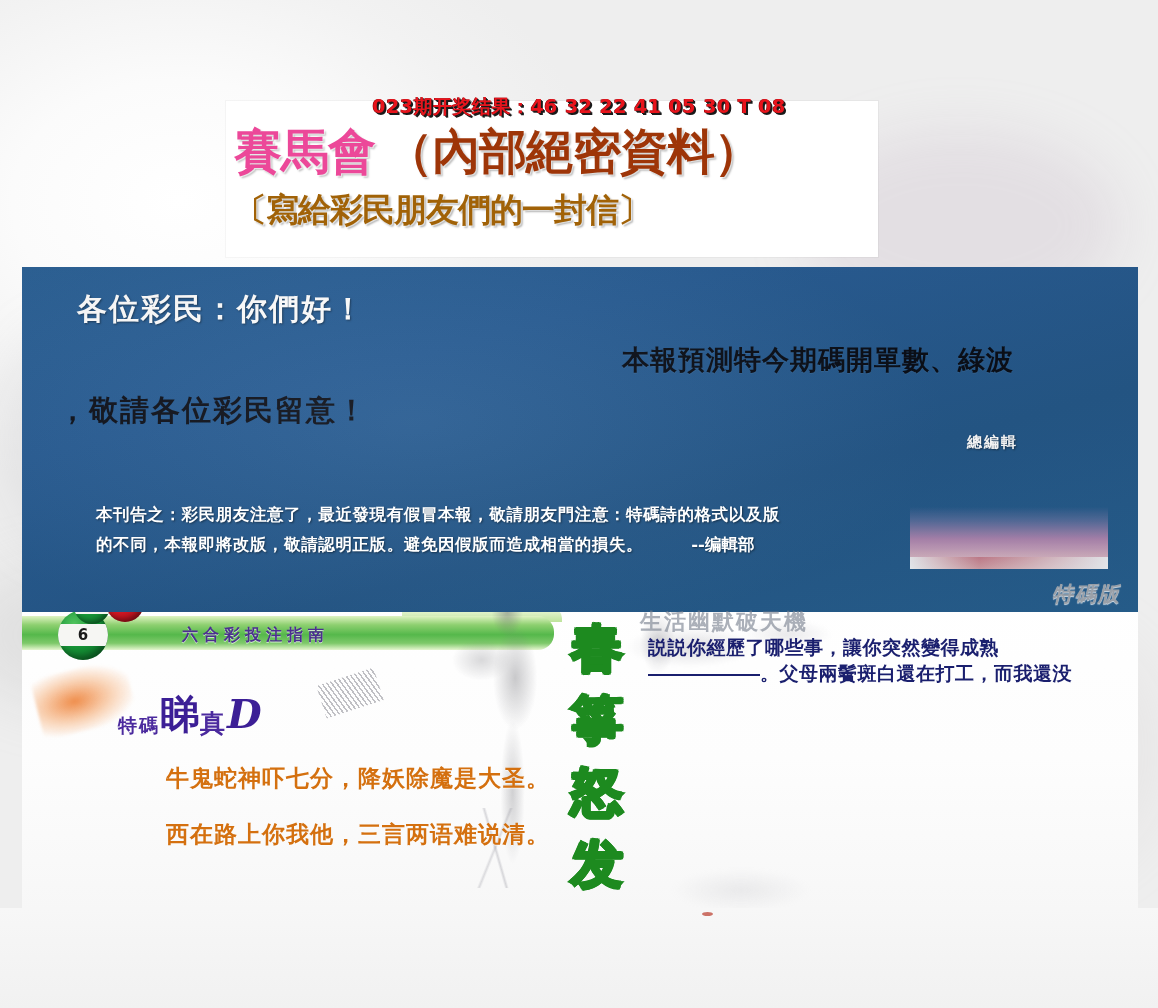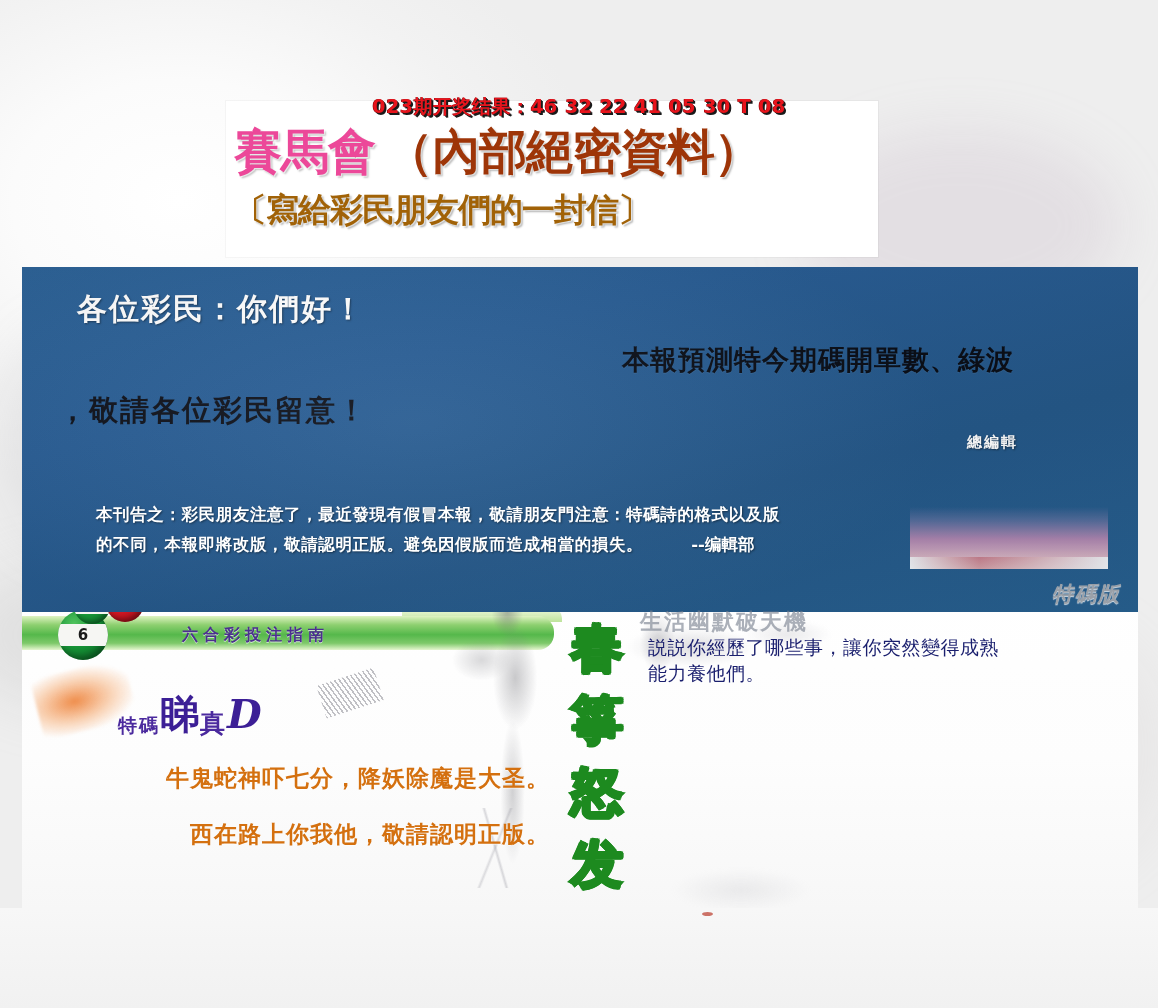--- a/index.html
+++ b/index.html
@@ -470,7 +470,7 @@
     width: 500px;
     z-index: 14;
     font-family: "DejaVu Serif", "Liberation Serif", serif;
-    font-weight: 400;
+    font-weight: 700;
     font-size: 19px;
     line-height: 26px;
     color: #1a1f6e;

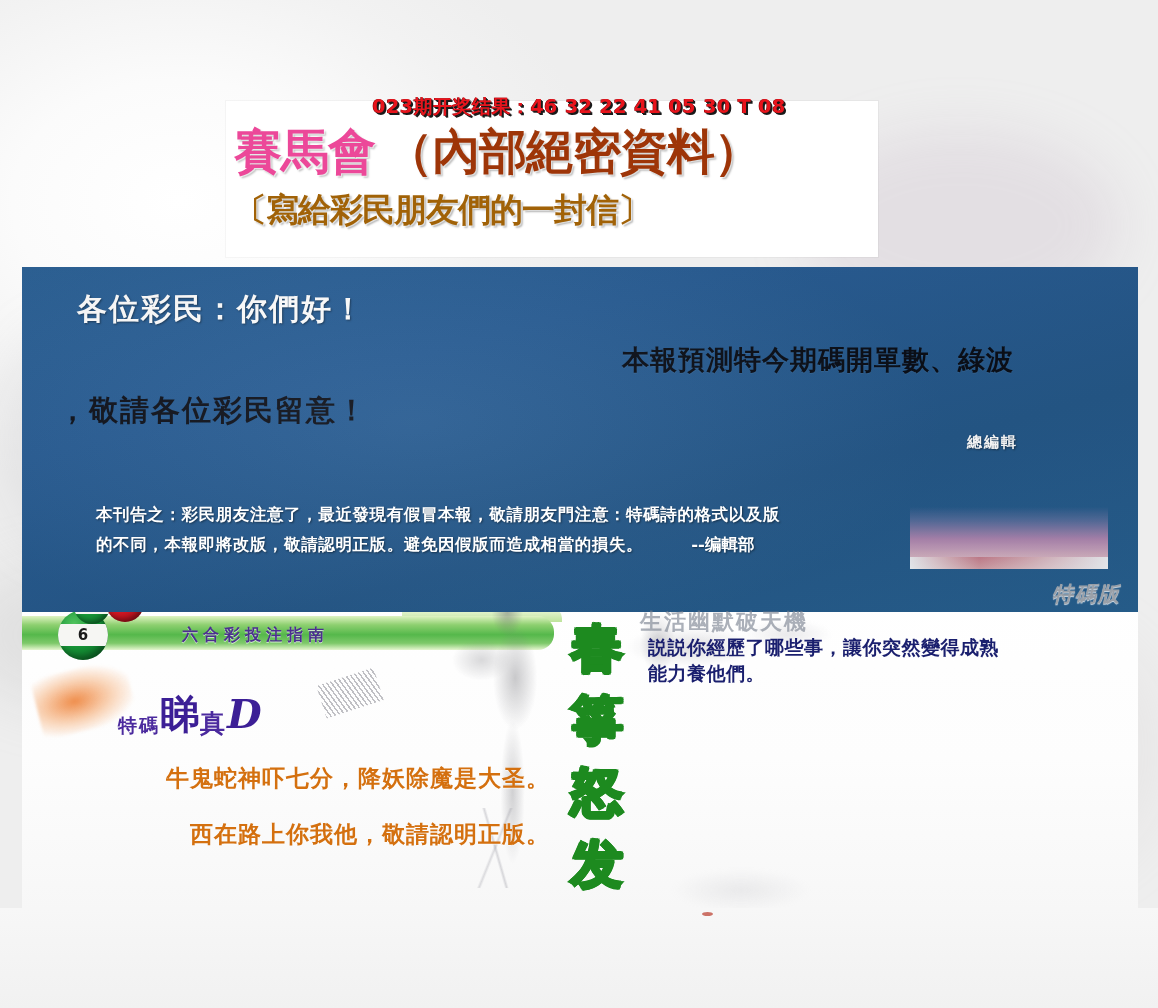--- a/index.html
+++ b/index.html
@@ -605,6 +605,9 @@
 
   <div class="commentary">
     <div class="c-l1">説説你經歷了哪些事，讓你突然變得成熟</div>
+    <div class="c-l2">
+      <span class="blank-rule"></span><span>。父母兩鬢斑白還在打工，而我還没</span>
+    </div>
     <div class="c-l3">能力養他們。</div>
   </div>
 

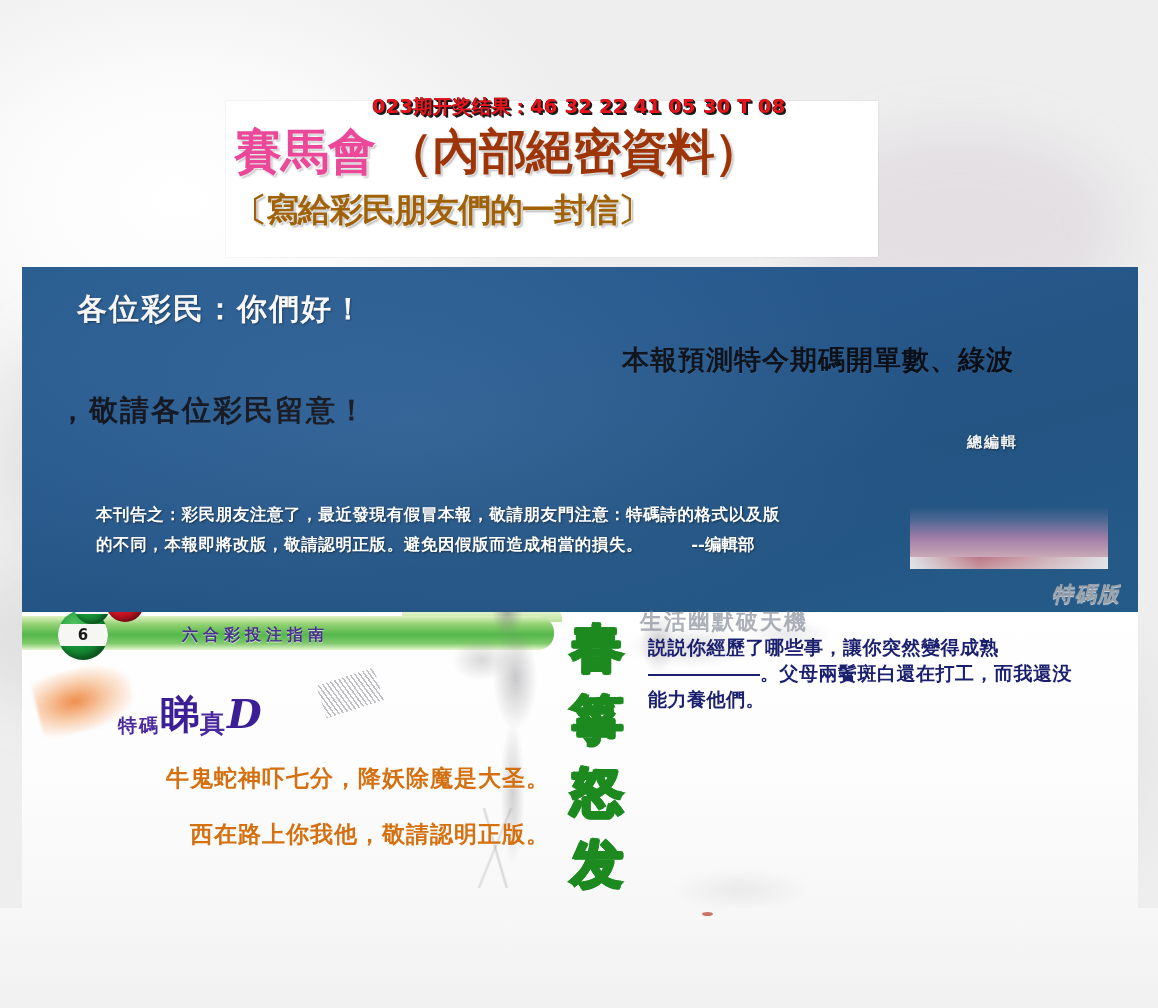--- a/index.html
+++ b/index.html
@@ -608,7 +608,6 @@
     <div class="c-l2">
       <span class="blank-rule"></span><span>。父母兩鬢斑白還在打工，而我還没</span>
     </div>
-    <div class="c-l3">能力養他們。</div>
   </div>
 
   <div class="red-speck"></div>

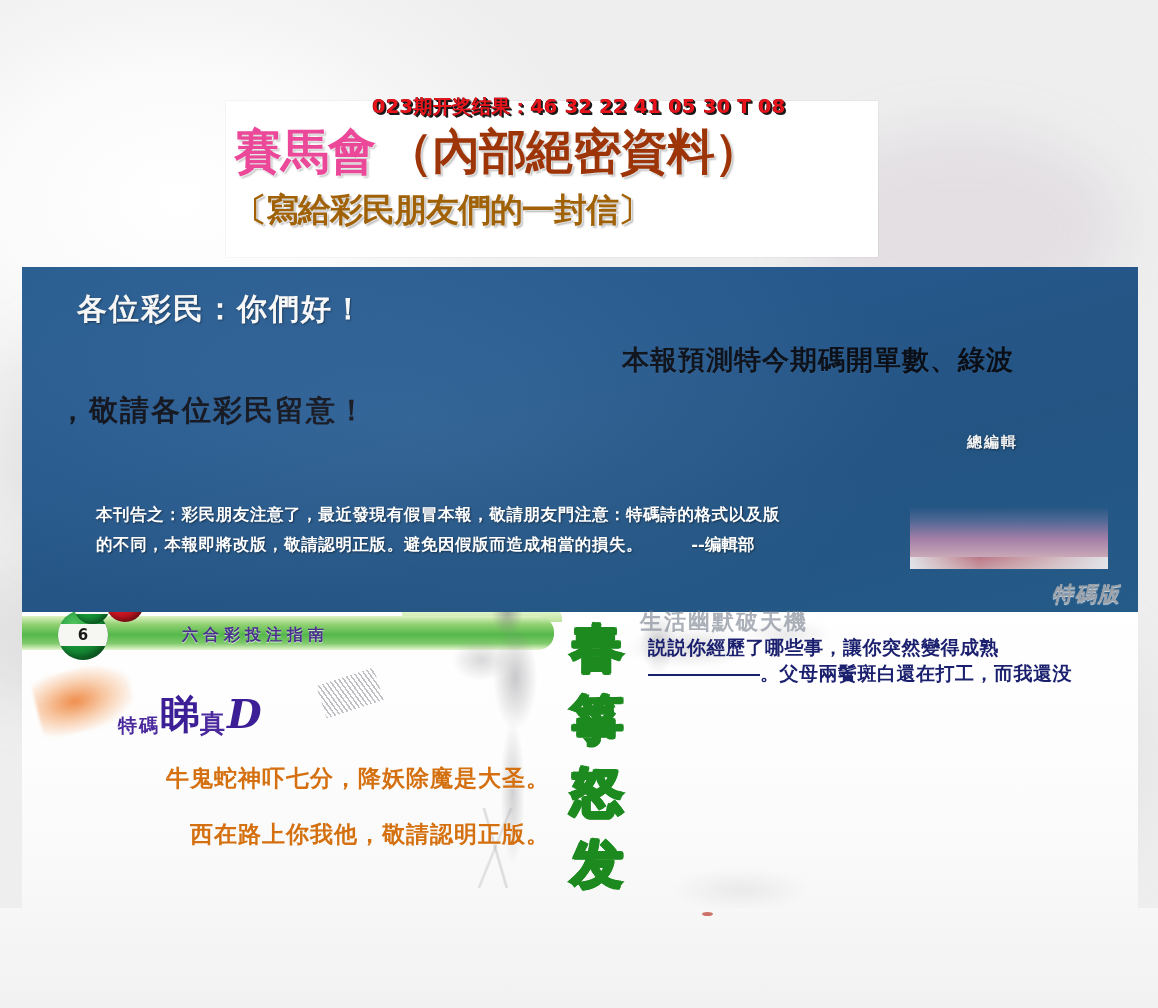--- a/index.html
+++ b/index.html
@@ -589,7 +589,7 @@
 
     <div class="poem">
       <div class="poem-line">牛鬼蛇神吓七分，降妖除魔是大圣。</div>
-      <div class="poem-line">西在路上你我他，敬請認明正版。</div>
+      <div class="poem-line">西在路上你我他，三言两语难说清。</div>
     </div>
 
     <div class="vert-title">

